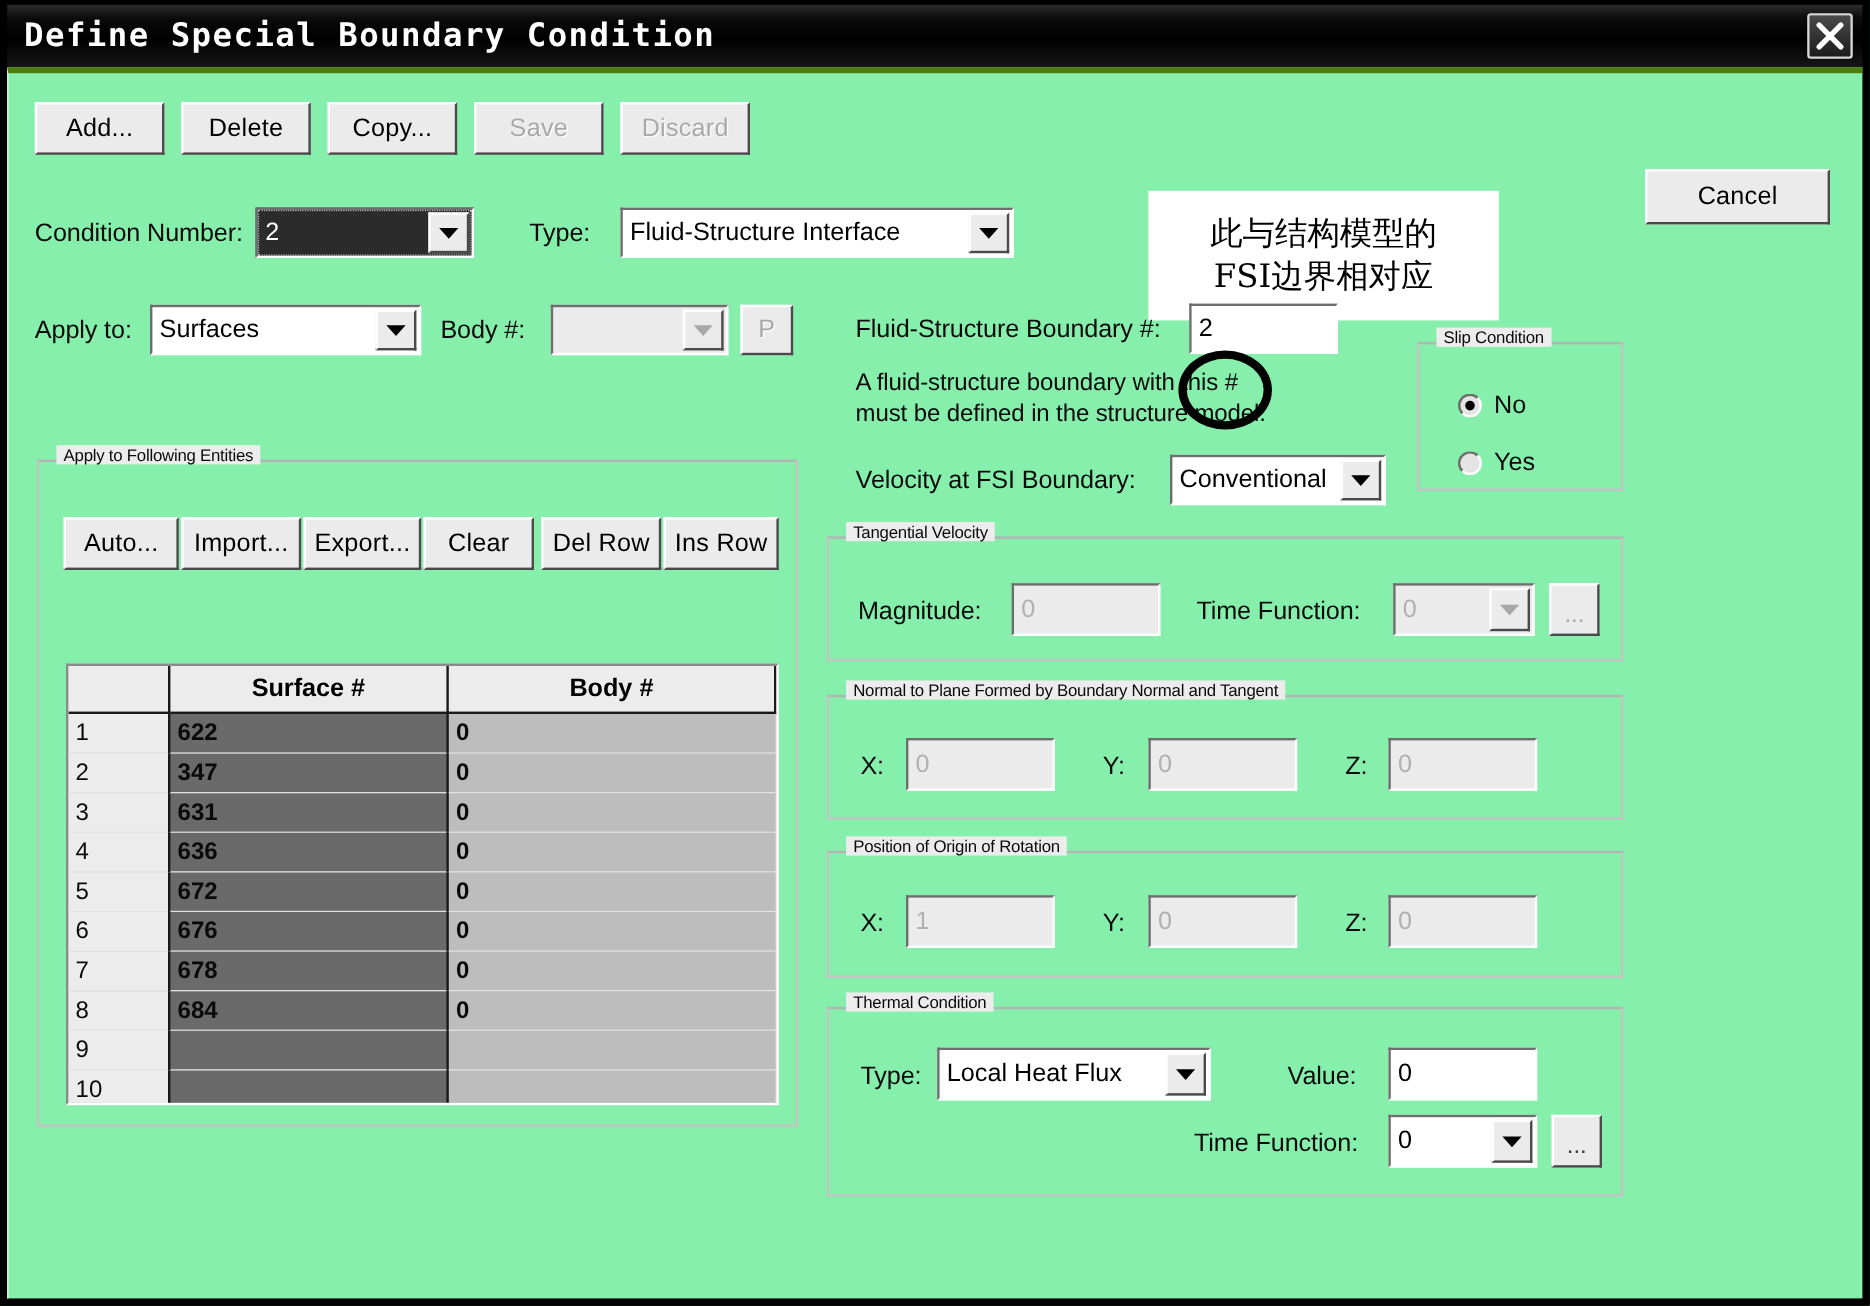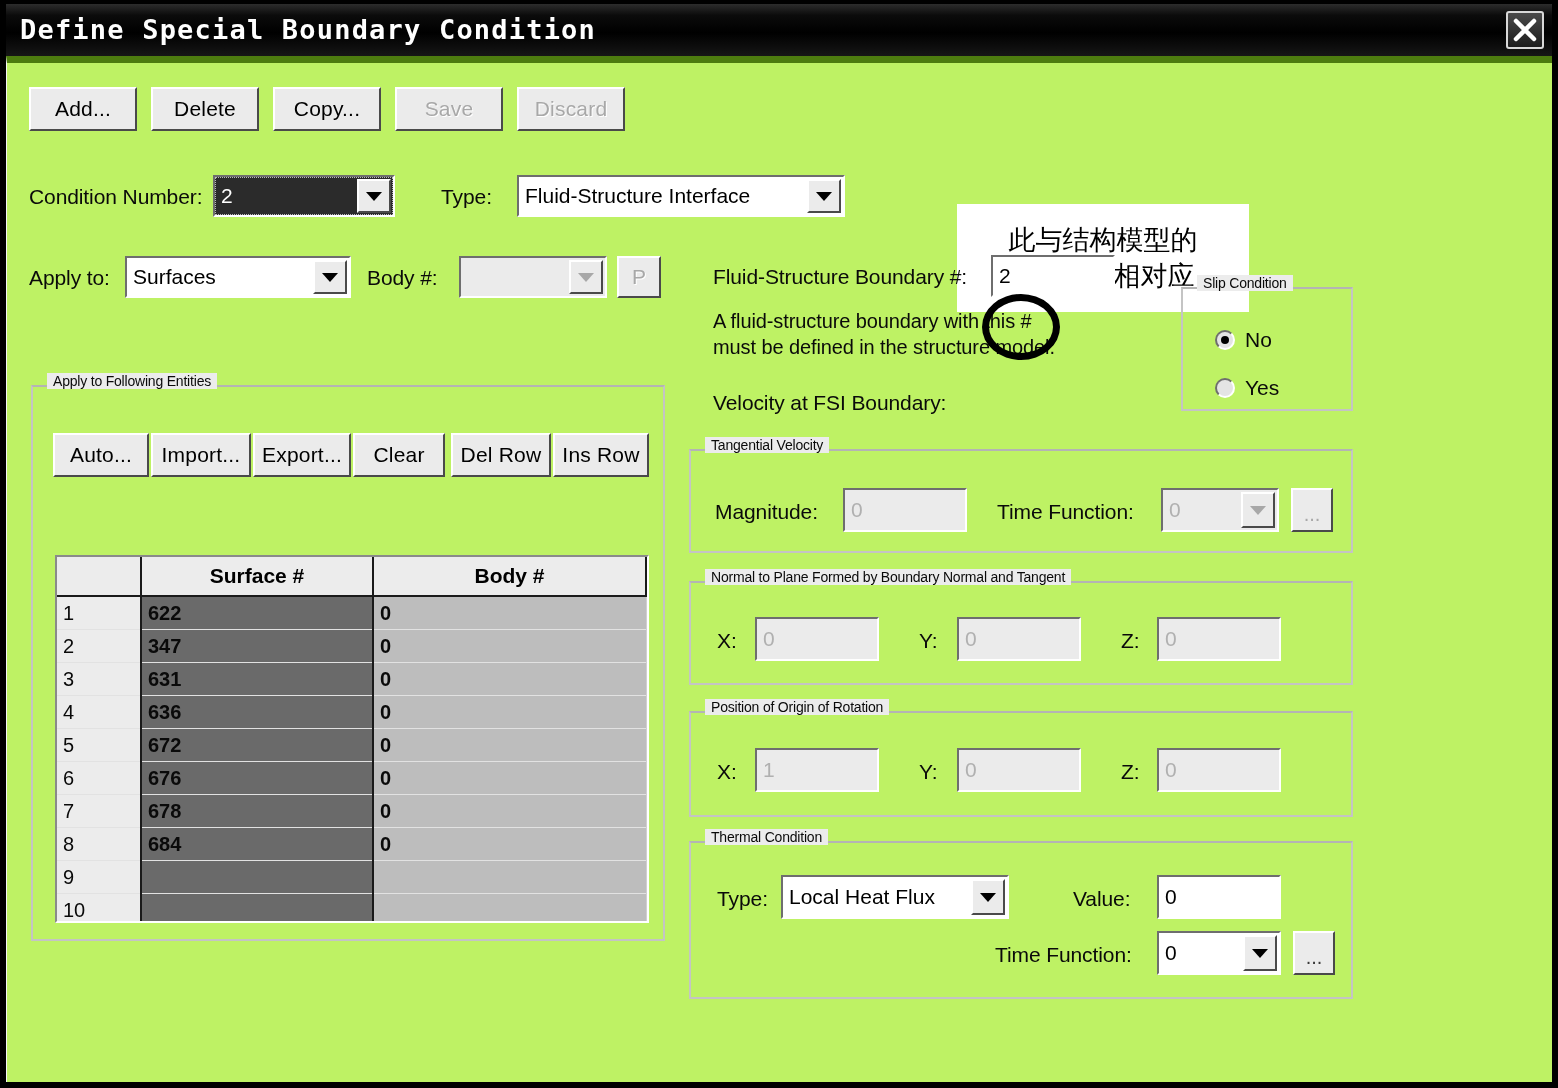--- a/index.html
+++ b/index.html
@@ -62,10 +62,10 @@
     left: 6px; top: 56px;
     width: 1546px;
     height: 1026px;
-    background: #bef264;
+    background: #86efac;
     box-sizing: border-box;
     border-left: 1px solid #f6f6f6;
-    border-top: 7px solid #4d7c0f;
+    border-top: 5px solid #4d7c0f;
   }
 
   

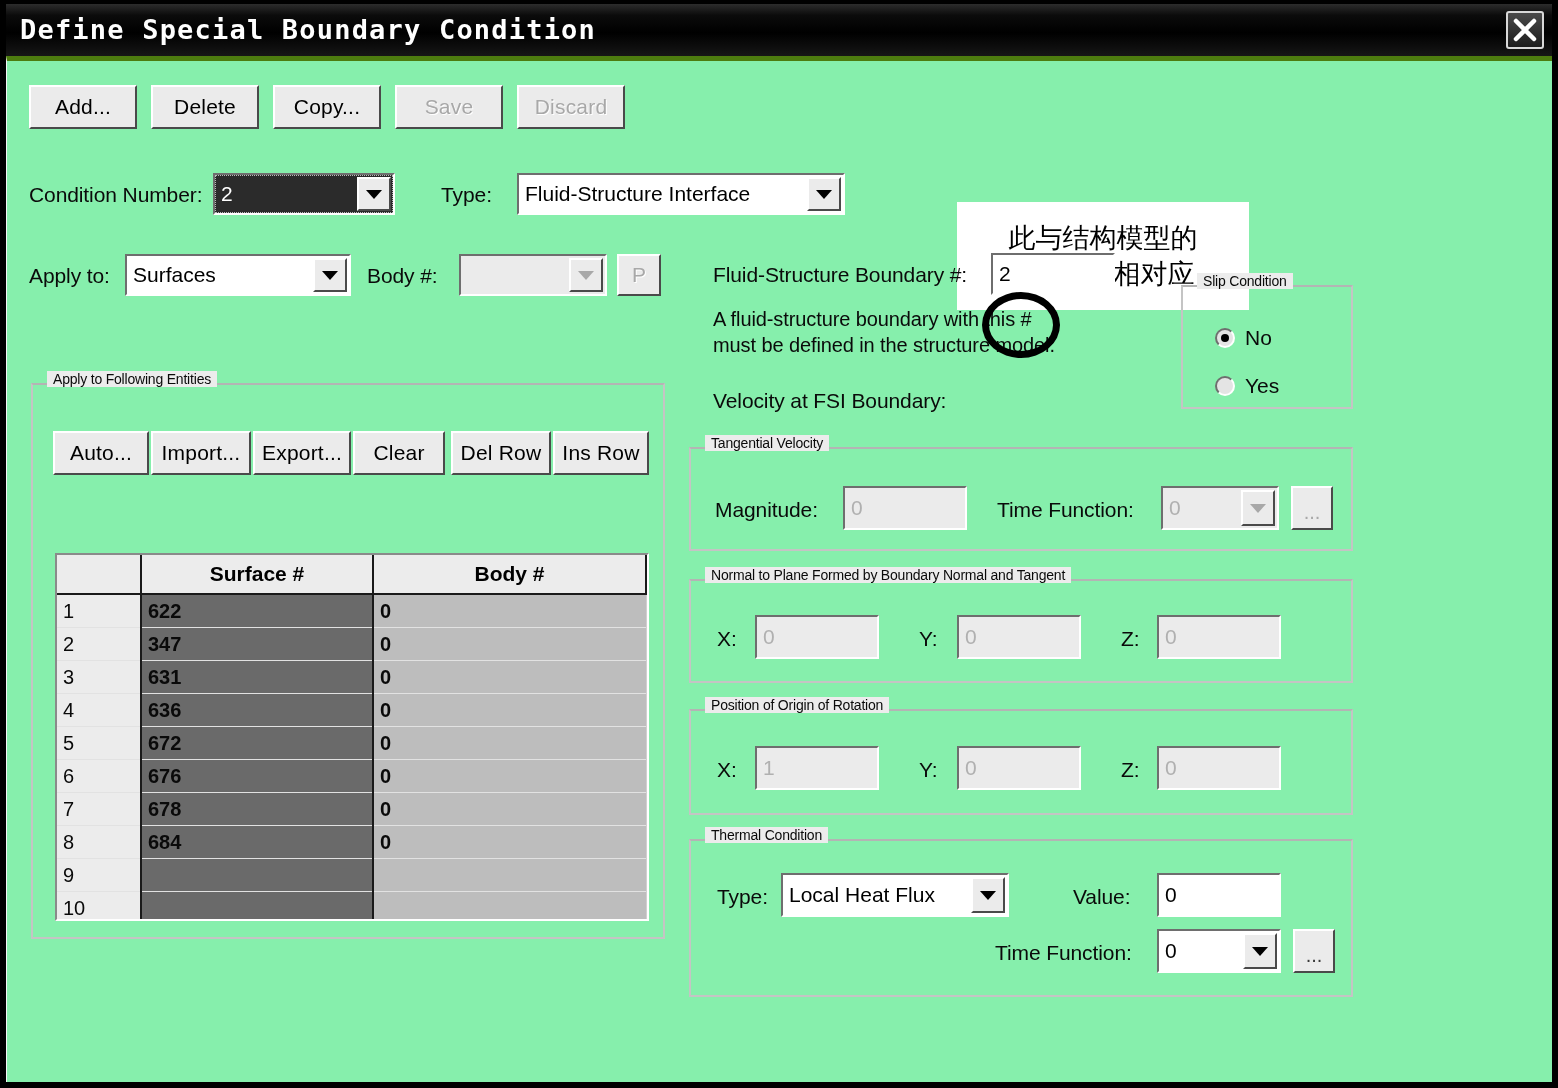--- a/index.html
+++ b/index.html
@@ -343,6 +343,9 @@
       <span>Discard</span>
     </div>
 
+    <div class="btn" style="left:1364px; top:80px; width:154px; height:46px;">
+      <span>Cancel</span>
+    </div>
 
     <div id="annotation-box">
       <div>此与结构模型的</div>

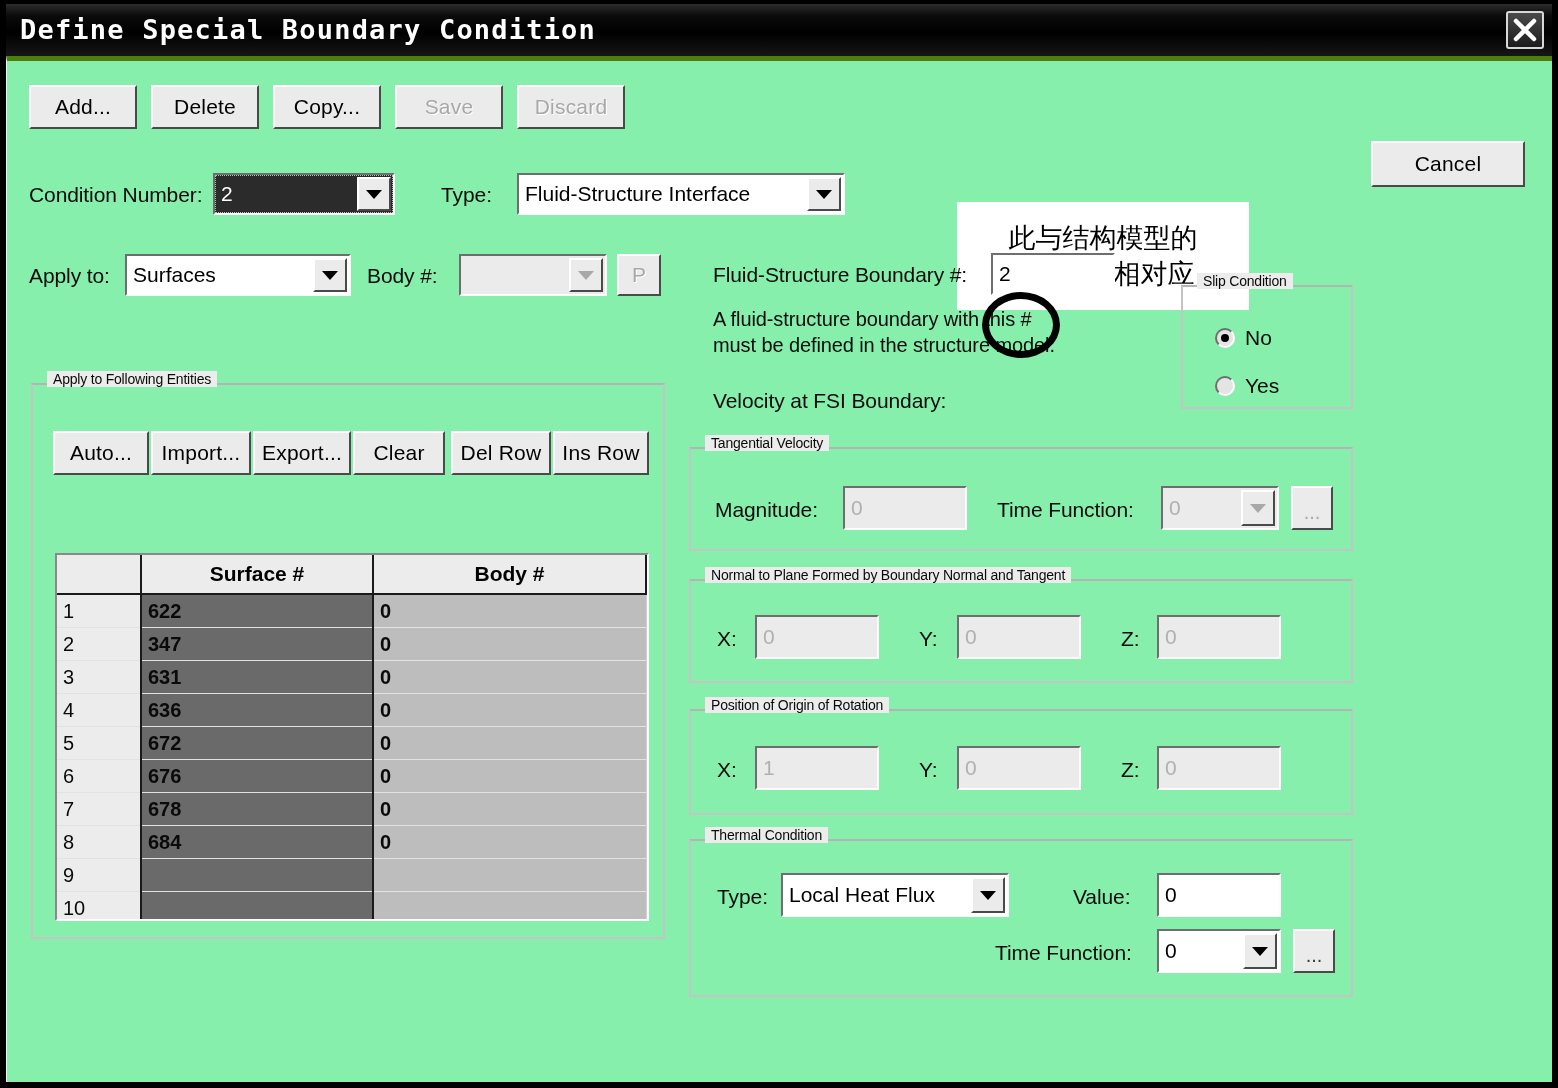--- a/index.html
+++ b/index.html
@@ -278,7 +278,6 @@
     font-size: 27px;
     color: #000;
     line-height: 1.35;
-    margin-top: 43px;
   }
   #annotation-circle {
     position: absolute;

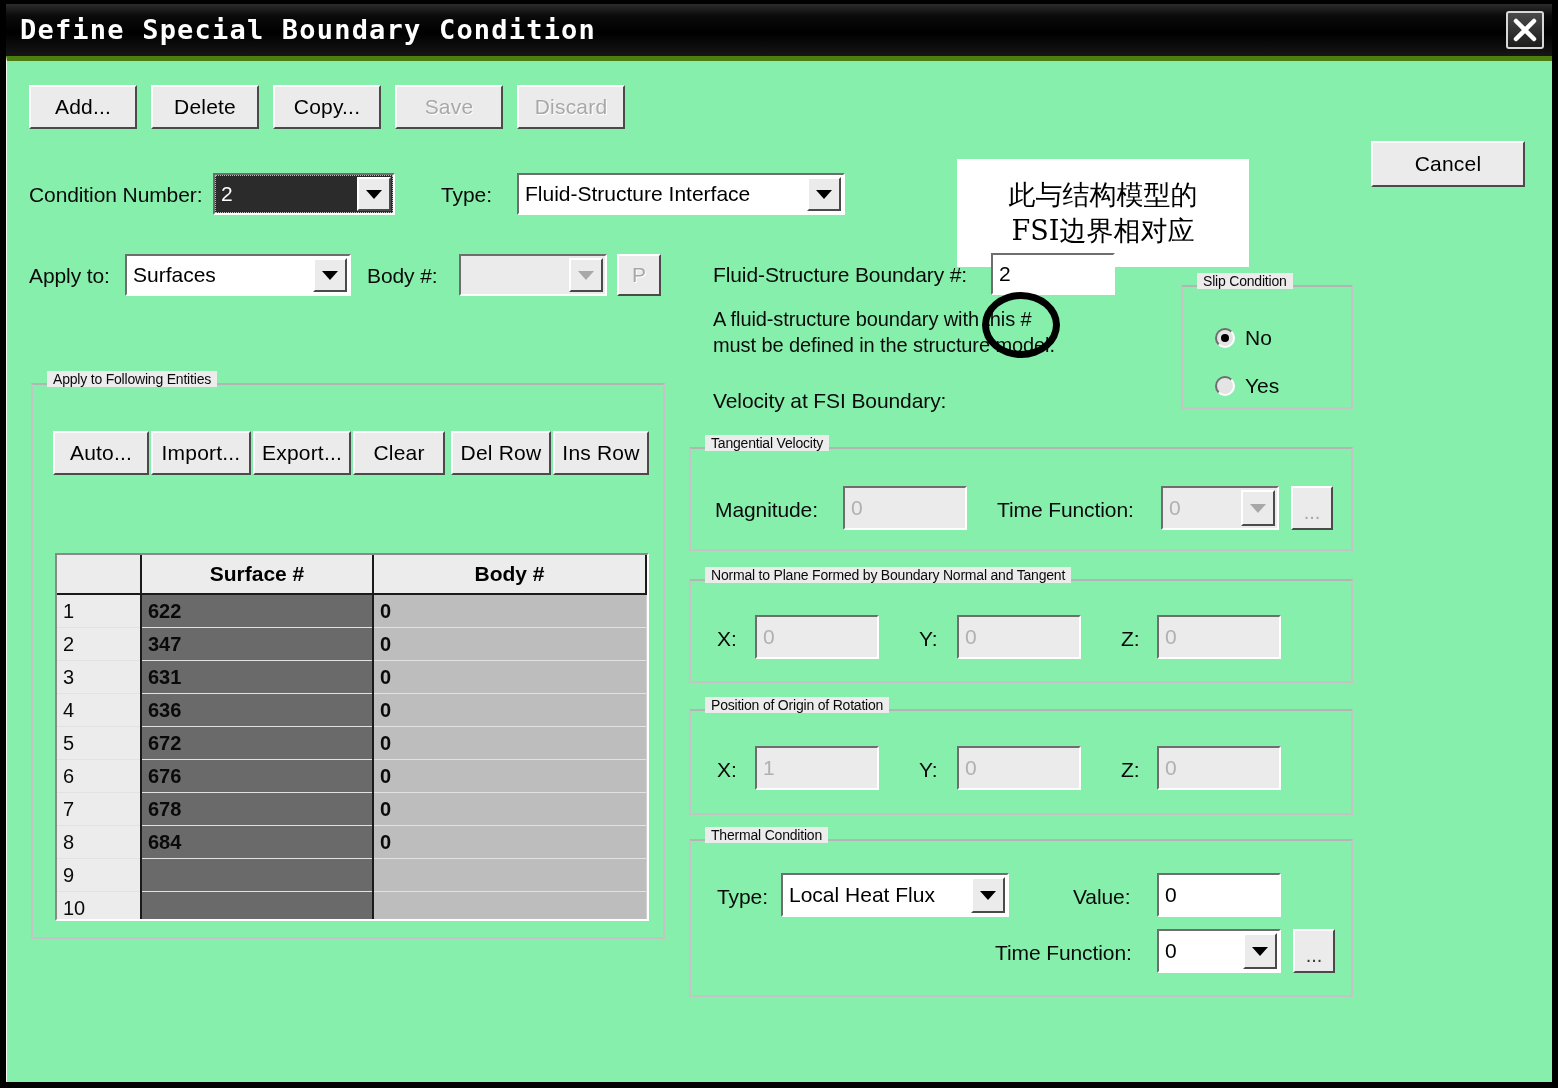--- a/index.html
+++ b/index.html
@@ -488,6 +488,12 @@
     <div class="lbl small" style="left:706px; top:273px;">must be defined in the structure model.</div>
 
     <div class="lbl" style="left:706px; top:328px;">Velocity at FSI Boundary:</div>
+    <div class="field combo" style="left:968px; top:318px; width:180px; height:42px;">
+      <span>Conventional</span>
+      <span class="arrowbox">
+          <span class="tri"></span>
+        </span>
+    </div>
 
     <div class="group" style="left:1174px; top:224px; width:172px; height:124px;">
       <div class="group-title">Slip Condition</div>

